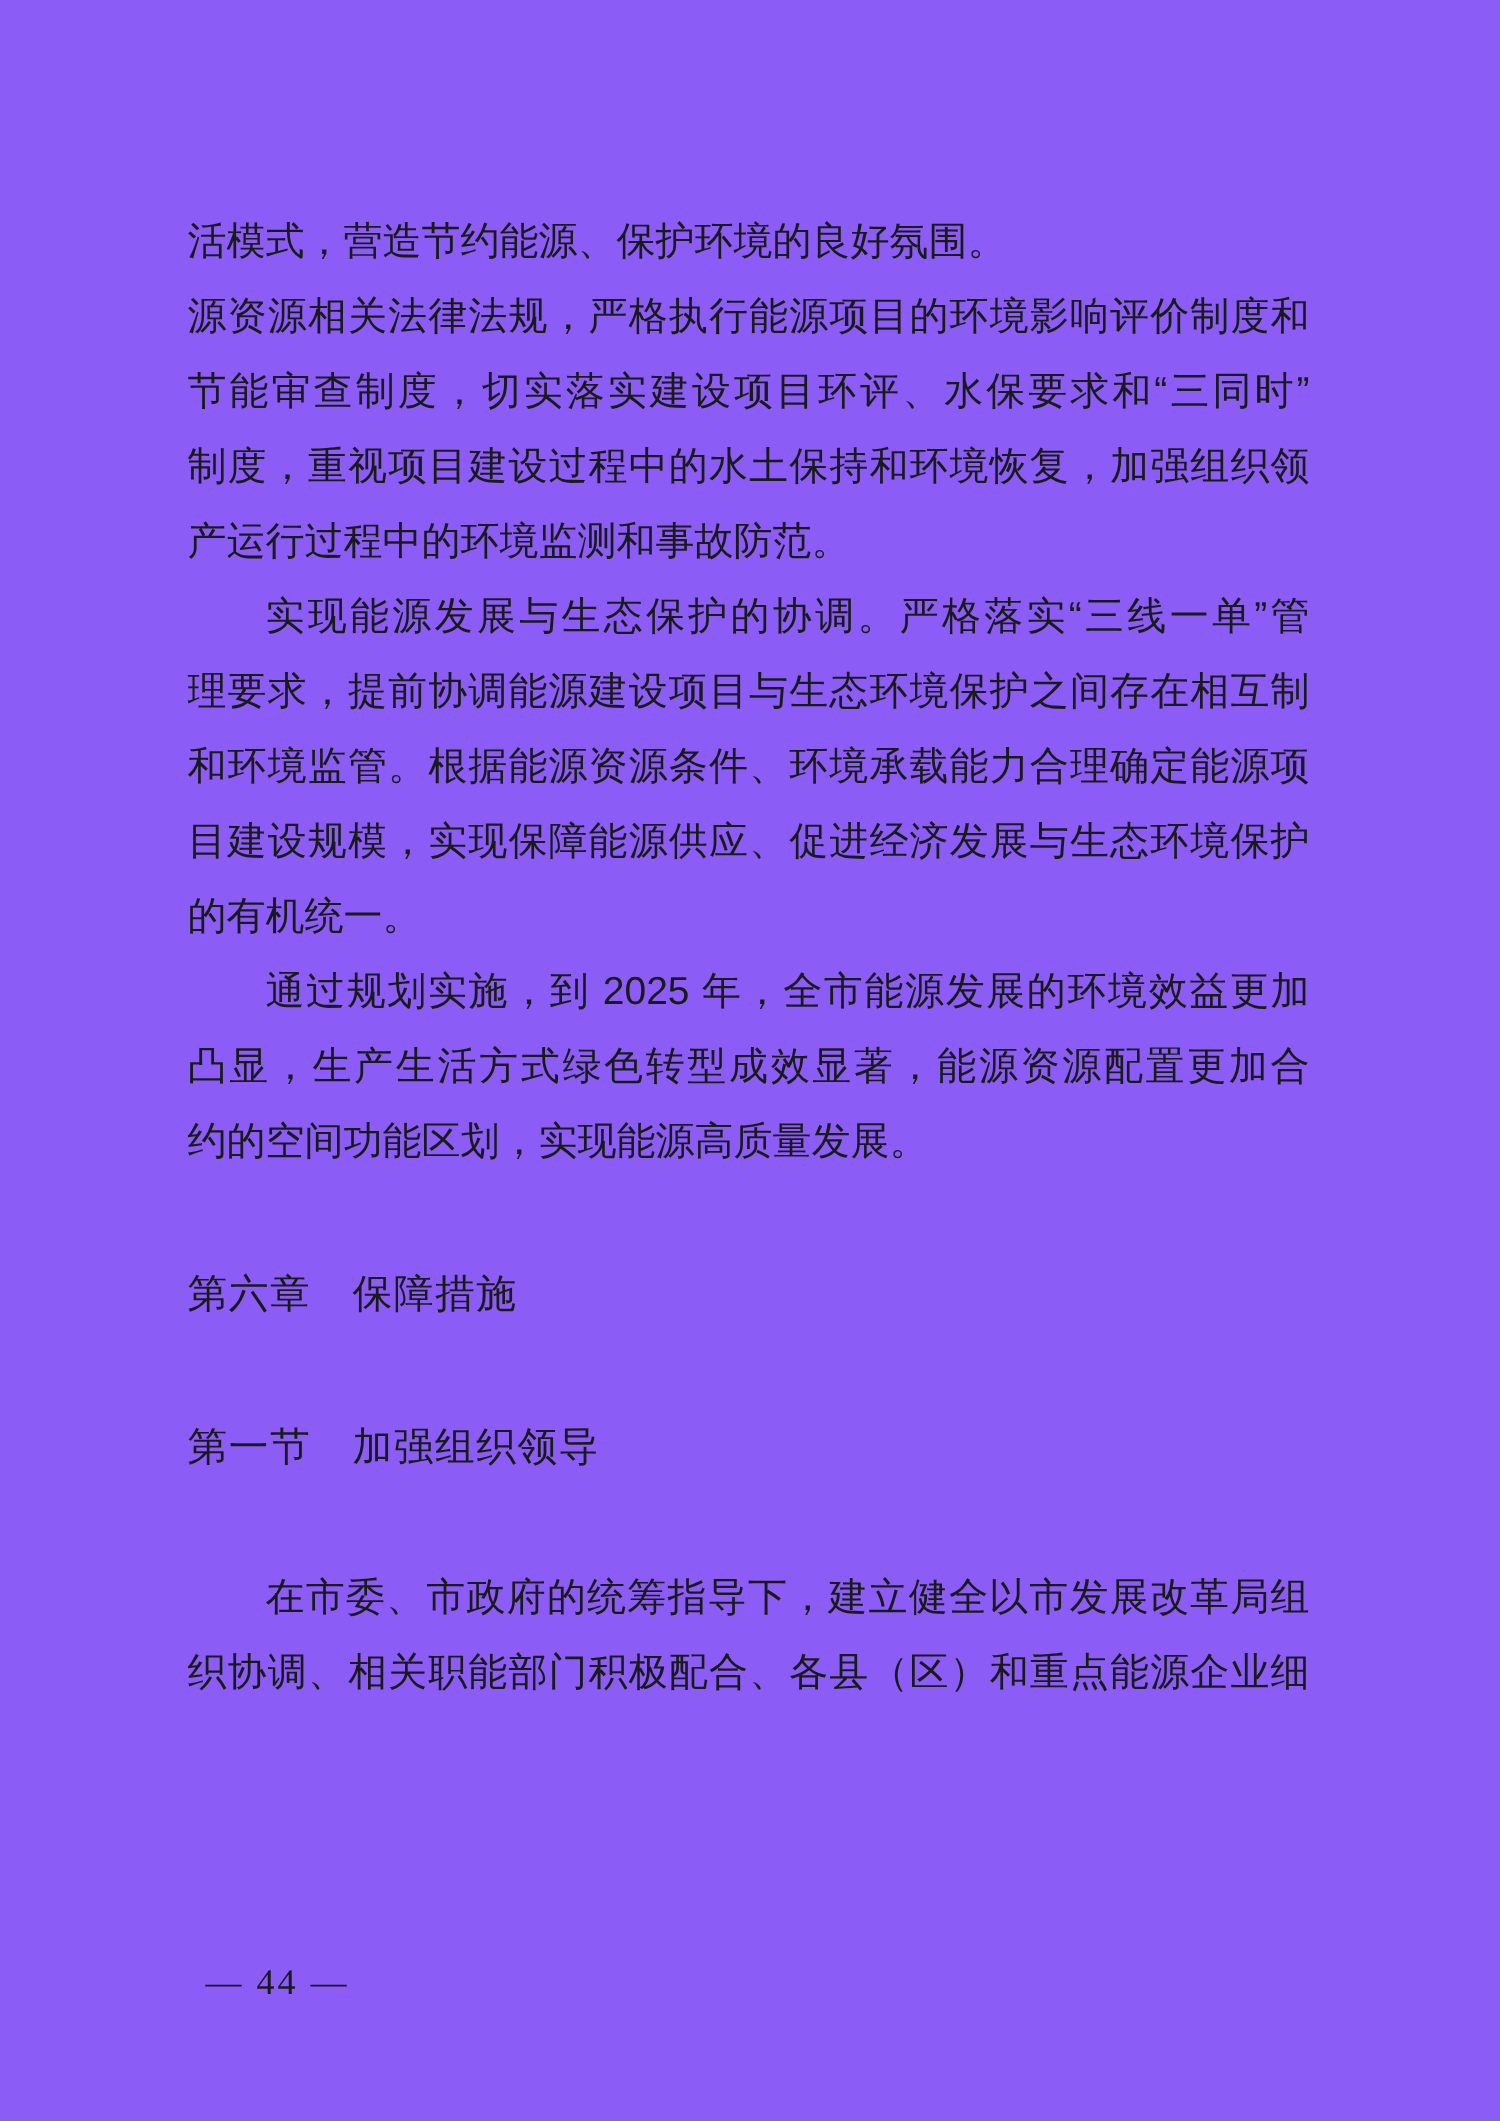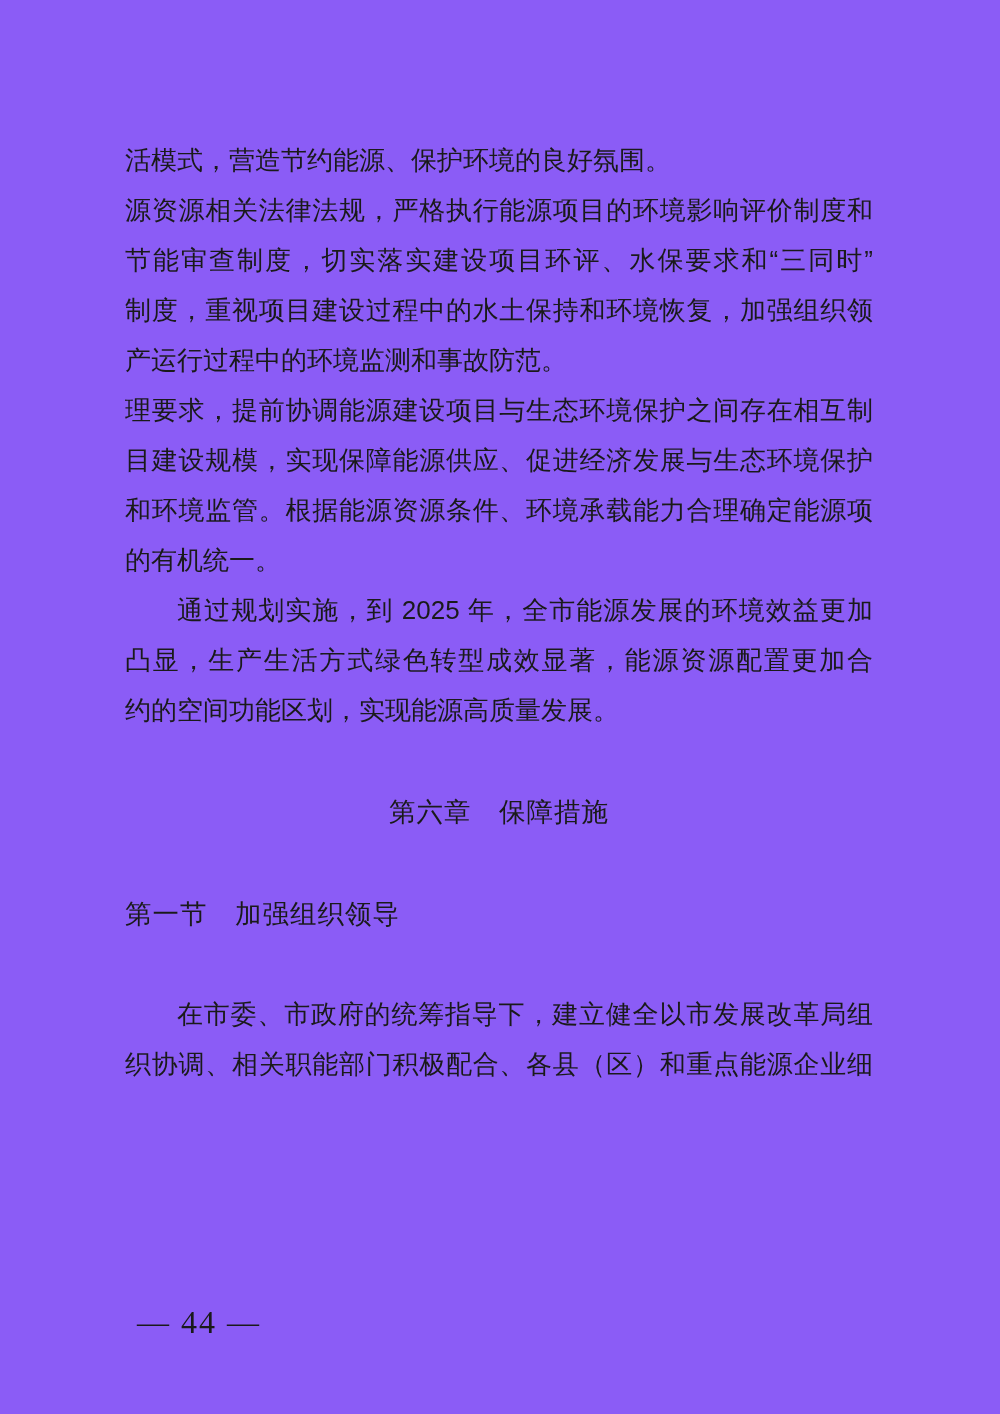--- a/index.html
+++ b/index.html
@@ -87,6 +87,7 @@
         <div class="line fill">节能审查制度，切实落实建设项目环评、水保要求和“三同时”</div>
         <div class="line fill">制度，重视项目建设过程中的水土保持和环境恢复，加强组织领导</div>
         <div class="line">产运行过程中的环境监测和事故防范。</div>
+        <div class="line indent fill">实现能源发展与生态保护的协调。严格落实“三线一单”管</div>
         <div class="line fill">理要求，提前协调能源建设项目与生态环境保护之间存在相互制</div>
         <div class="line fill">目建设规模，实现保障能源供应、促进经济发展与生态环境保护</div>
         <div class="line fill">和环境监管。根据能源资源条件、环境承载能力合理确定能源项</div>

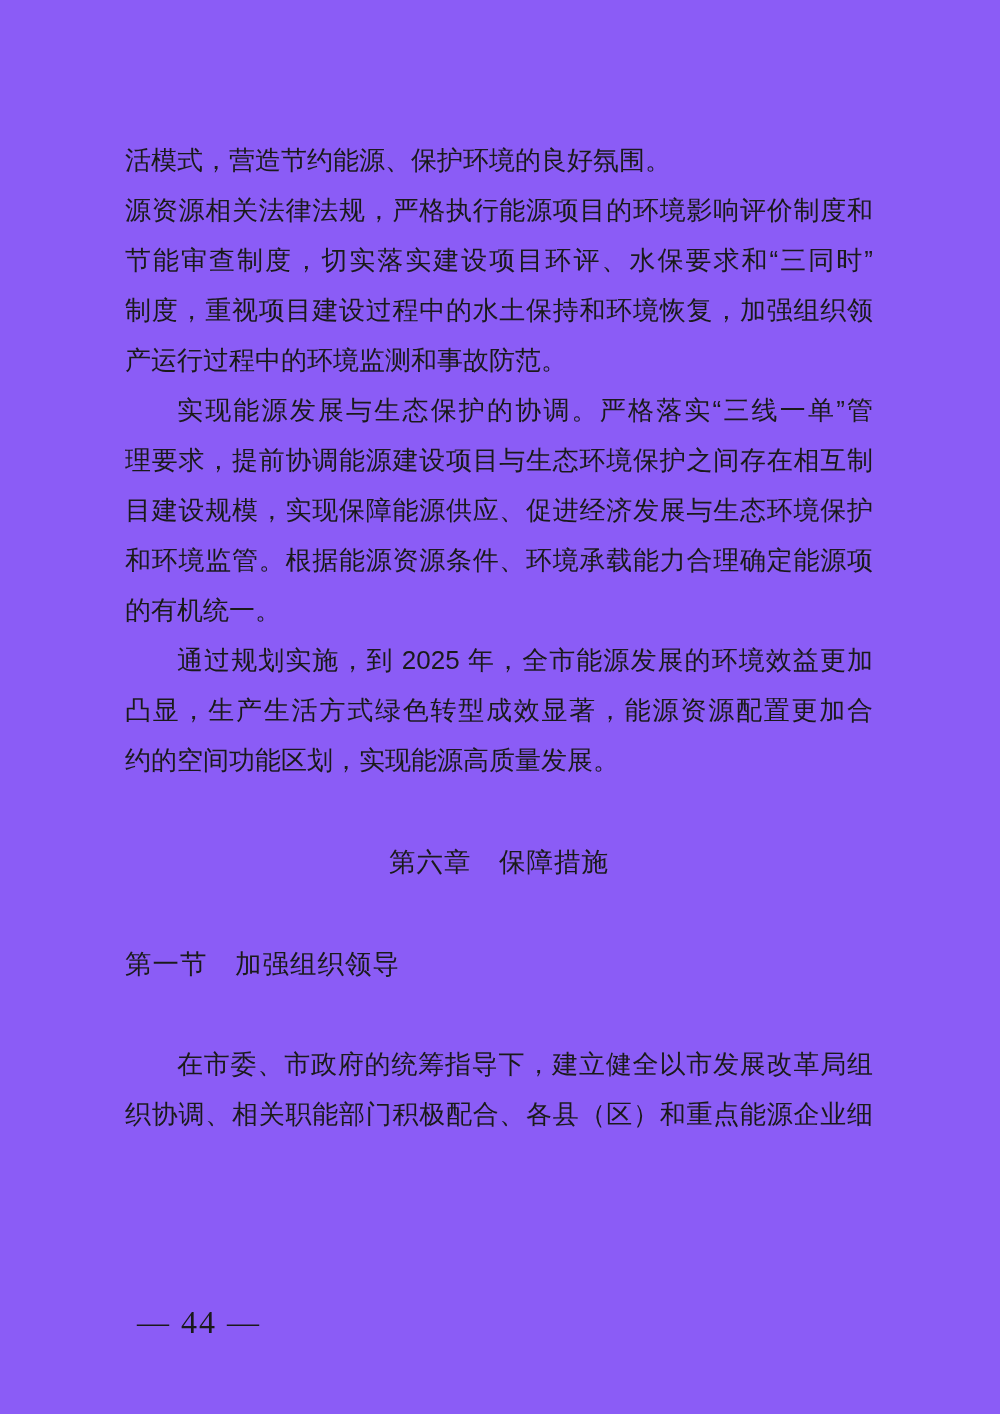--- a/index.html
+++ b/index.html
@@ -89,8 +89,8 @@
         <div class="line">产运行过程中的环境监测和事故防范。</div>
         <div class="line indent fill">实现能源发展与生态保护的协调。严格落实“三线一单”管</div>
         <div class="line fill">理要求，提前协调能源建设项目与生态环境保护之间存在相互制</div>
+        <div class="line fill">和环境监管。根据能源资源条件、环境承载能力合理确定能源项</div>
         <div class="line fill">目建设规模，实现保障能源供应、促进经济发展与生态环境保护</div>
-        <div class="line fill">和环境监管。根据能源资源条件、环境承载能力合理确定能源项</div>
         <div class="line">的有机统一。</div>
         <div class="line indent fill">通过规划实施，到 2025 年，全市能源发展的环境效益更加</div>
         <div class="line fill">凸显，生产生活方式绿色转型成效显著，能源资源配置更加合理、</div>

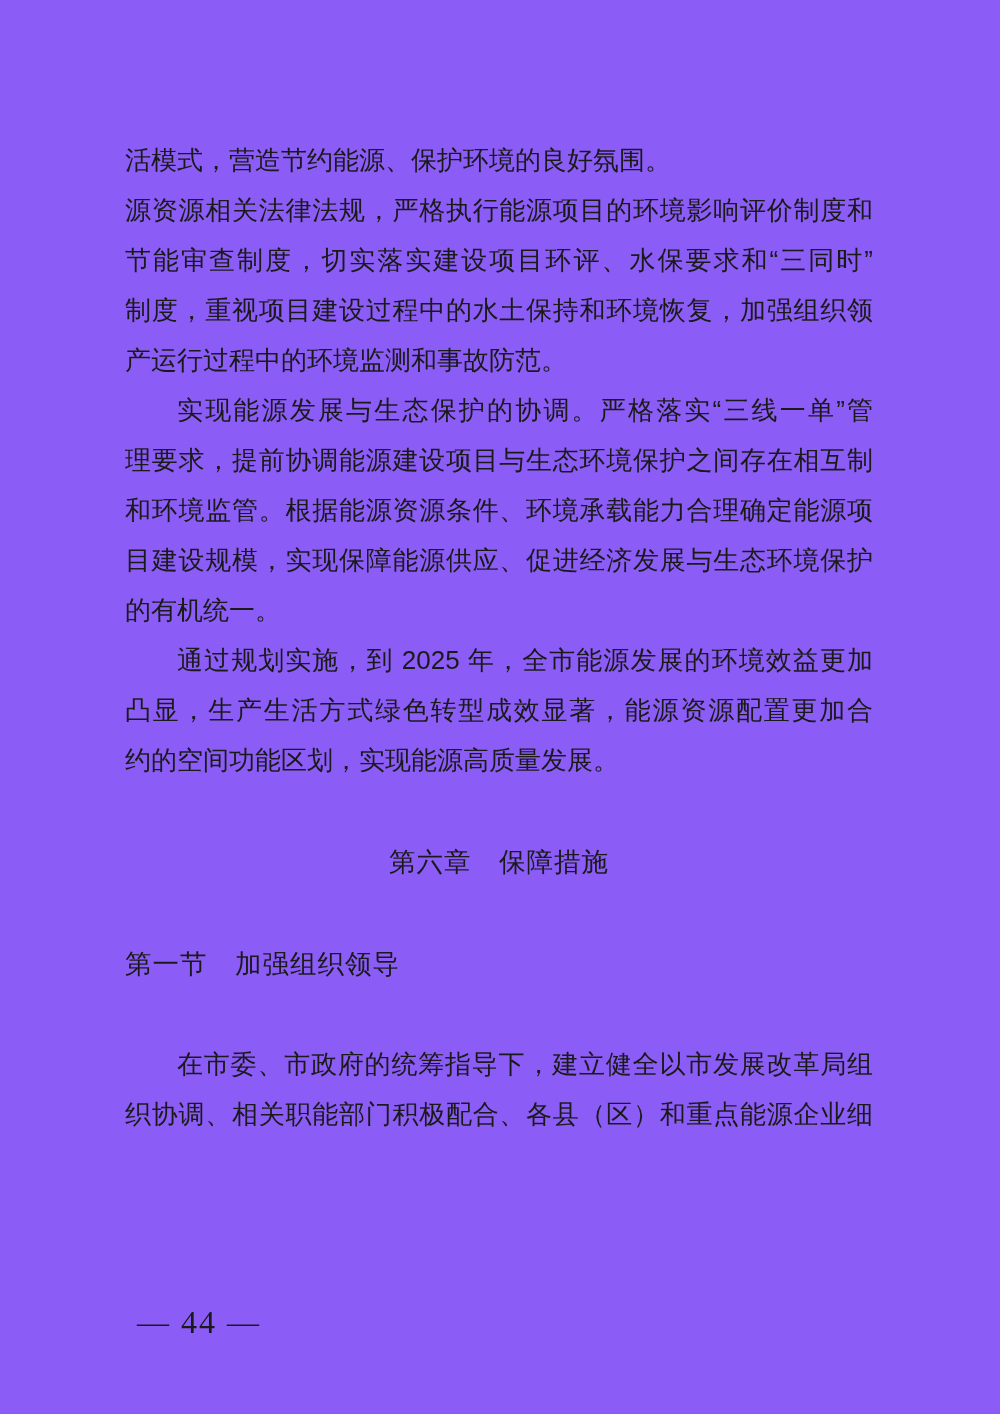--- a/index.html
+++ b/index.html
@@ -47,7 +47,7 @@
     line-height: 50px;
     font-size: 26.5px;
     font-weight: normal;
-    text-align: center;
+    text-align: left;
     letter-spacing: 1px;
   }
   .section-heading {

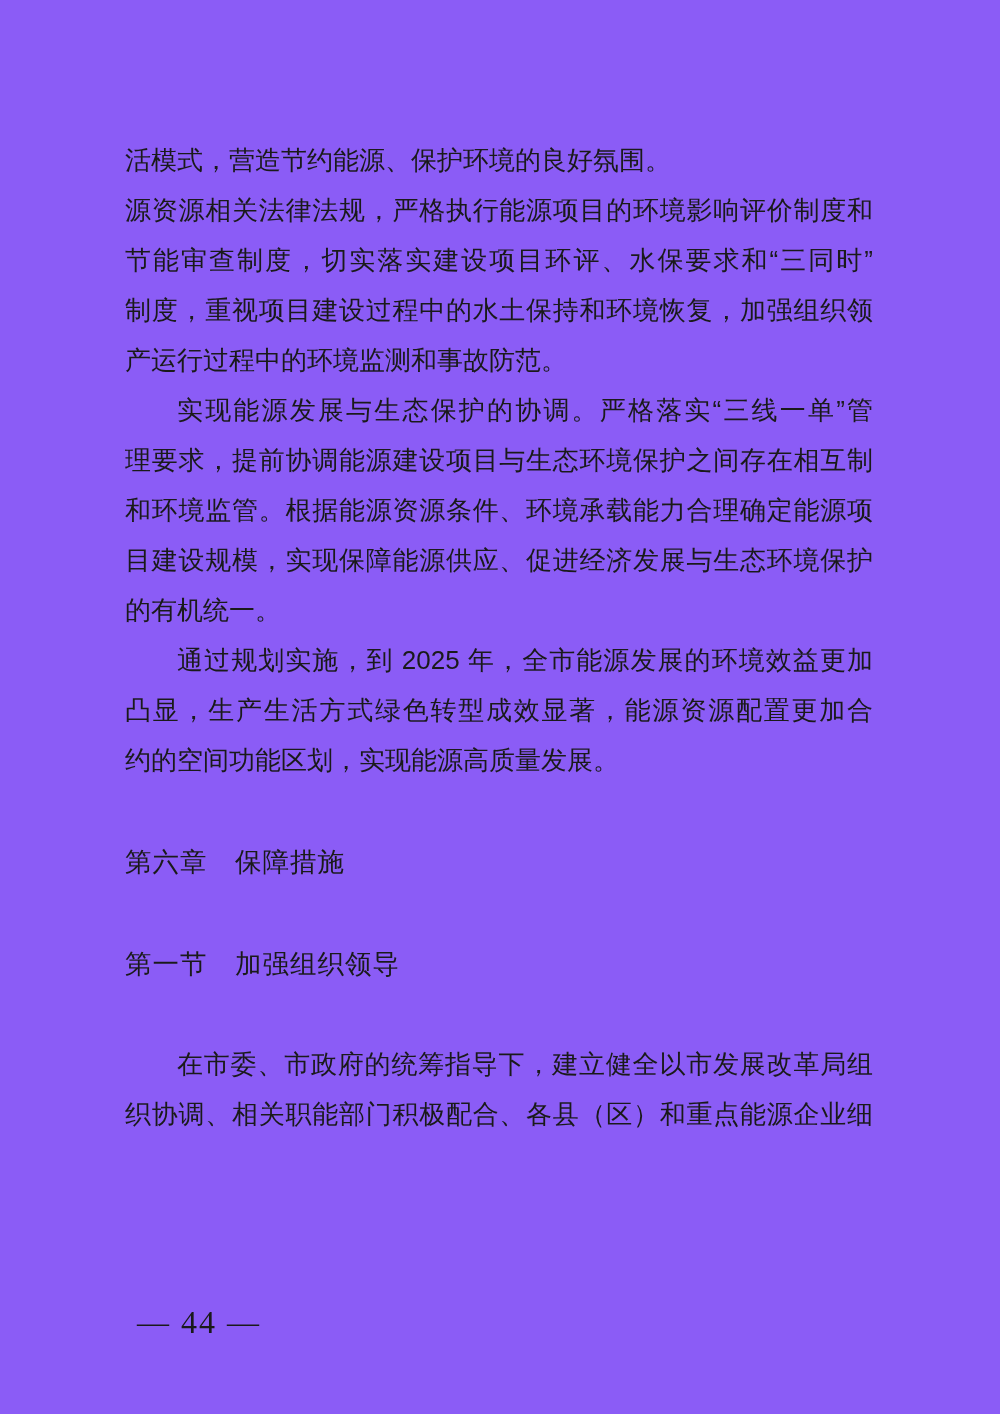--- a/index.html
+++ b/index.html
@@ -69,7 +69,7 @@
     height: 44px;
     line-height: 44px;
     font-family: "Liberation Serif", serif;
-    font-size: 32px;
+    font-size: 24px;
     letter-spacing: 2px;
     color: #1a1a1a;
   }

